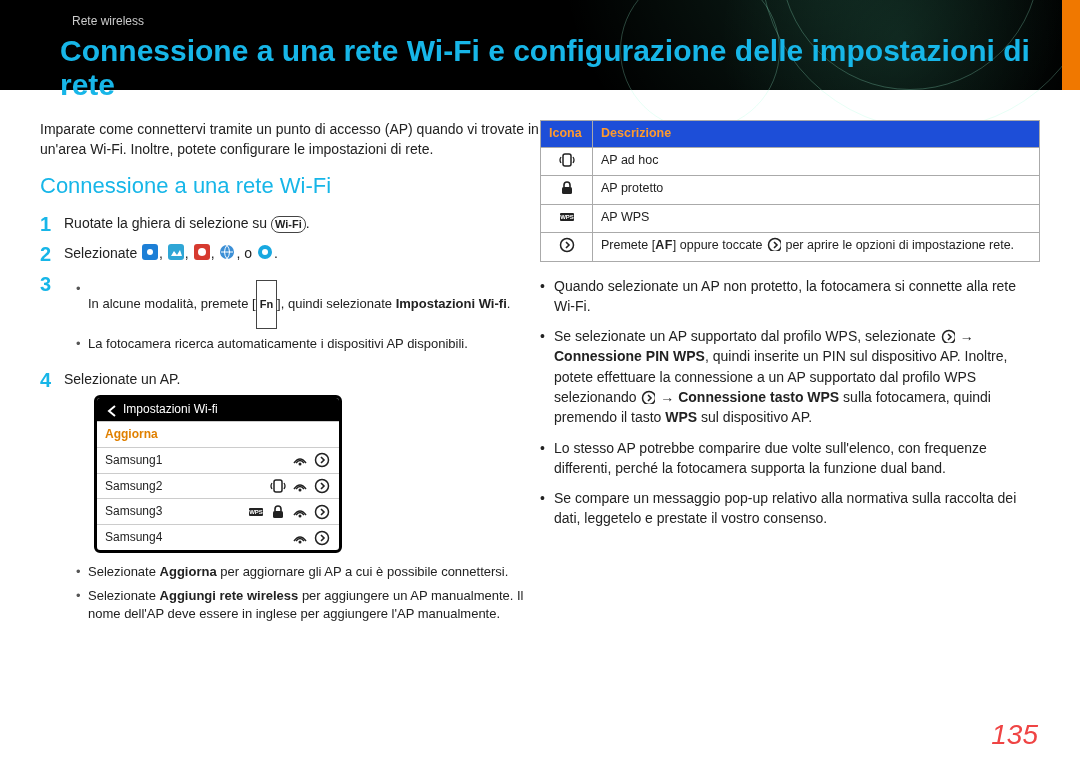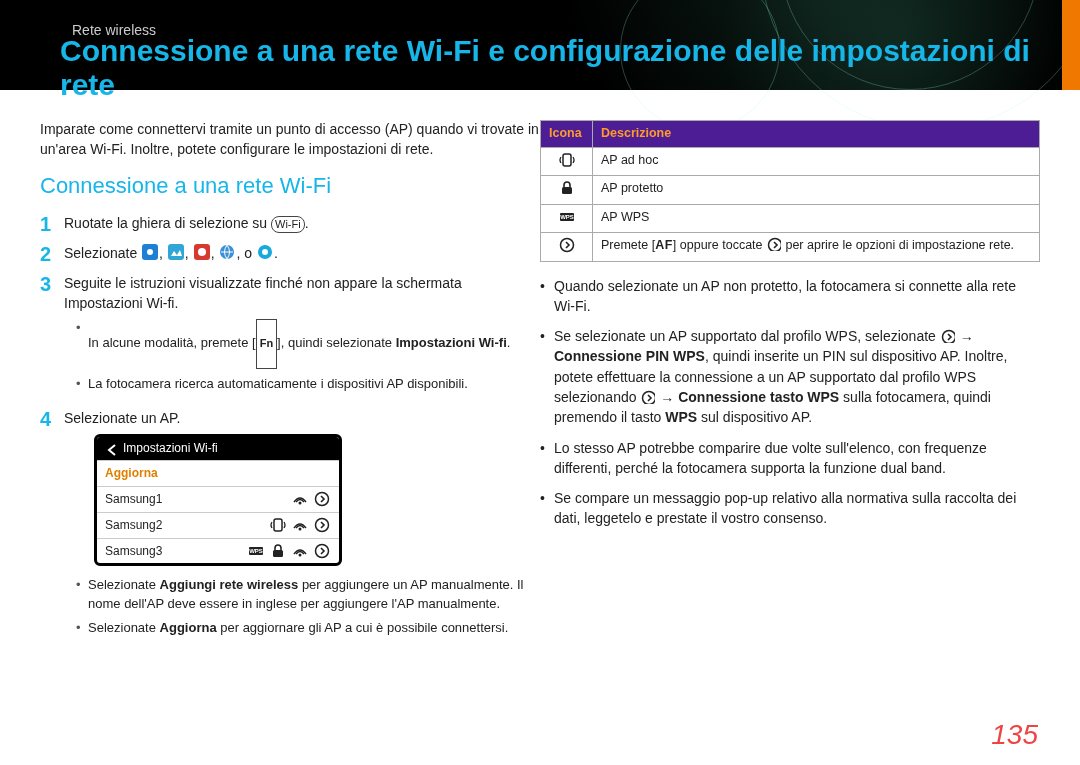--- a/index.html
+++ b/index.html
@@ -42,8 +42,8 @@
 
   .breadcrumb {
     position: absolute;
-    top: 22px; left: 72px;
-    font-size: 14px;
+    top: 14px; left: 72px;
+    font-size: 12px;
     color: #ccc;
     text-align: right;
   }

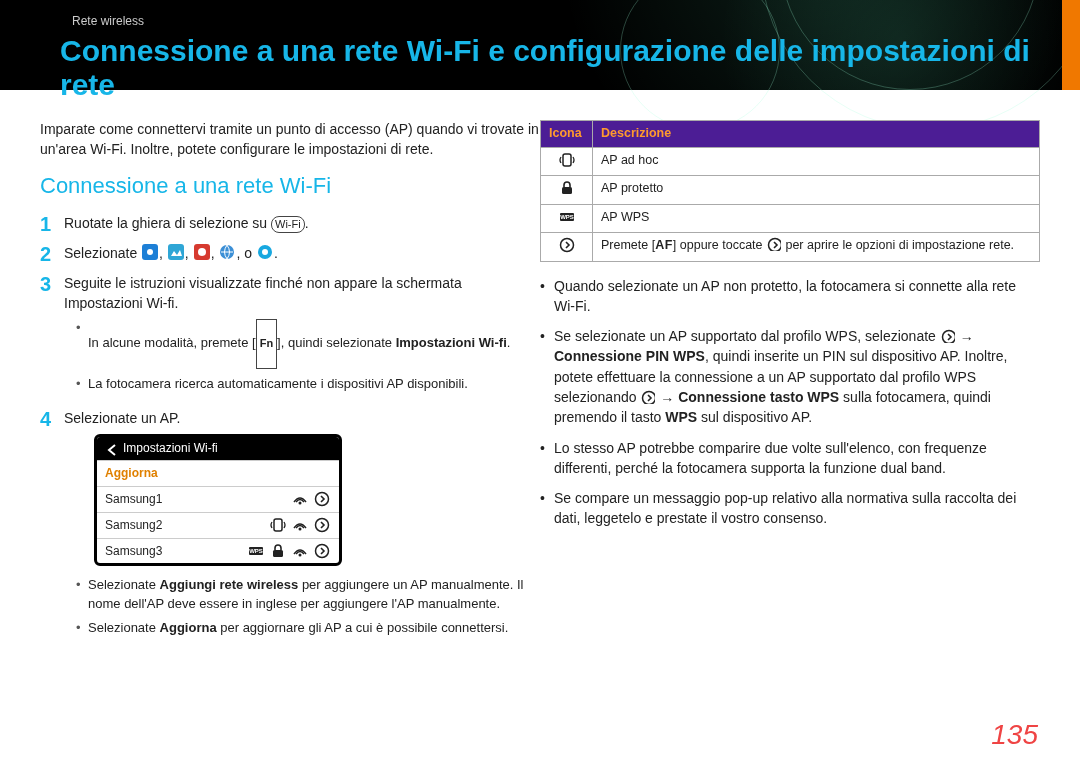--- a/index.html
+++ b/index.html
@@ -168,7 +168,7 @@
     vertical-align: top;
   }
   table.icons th {
-    background: #4c1d95;
+    background: #1d4ed8;
     color: #ff9a2e;
     font-weight: 600;
   }

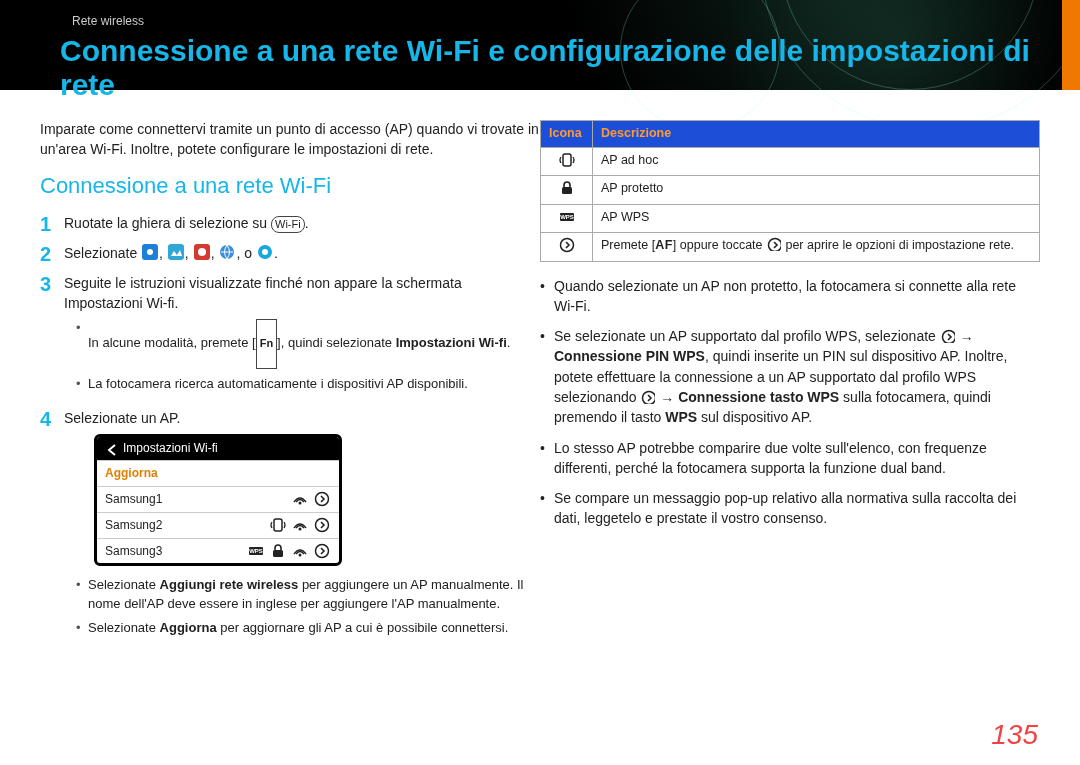--- a/index.html
+++ b/index.html
@@ -110,7 +110,7 @@
     border-radius: 8px;
     padding: 0 3px;
     font-size: 11px;
-    font-weight: 400;
+    font-weight: 700;
     vertical-align: baseline;
   }
   .chip-fn {

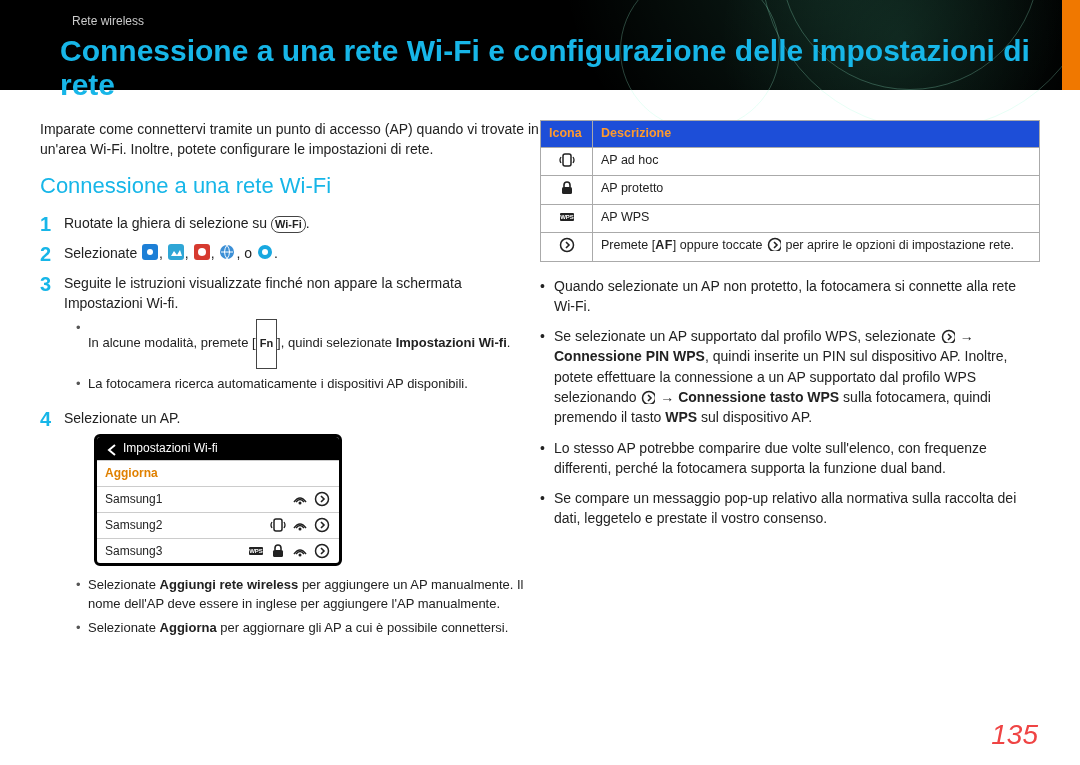--- a/index.html
+++ b/index.html
@@ -289,7 +289,6 @@
       <li>
         <span class="stepnum">3</span>
         <div class="stepbody">
-          <span>Seguite le istruzioni visualizzate finché non appare la schermata Impostazioni Wi-fi.</span>
           <ul class="sub">
             <li>
               <span>In alcune modalità, premete [</span><span class="chip-fn">Fn</span><span>], quindi selezionate </span><span class="b">Impostazioni Wi-fi</span>.

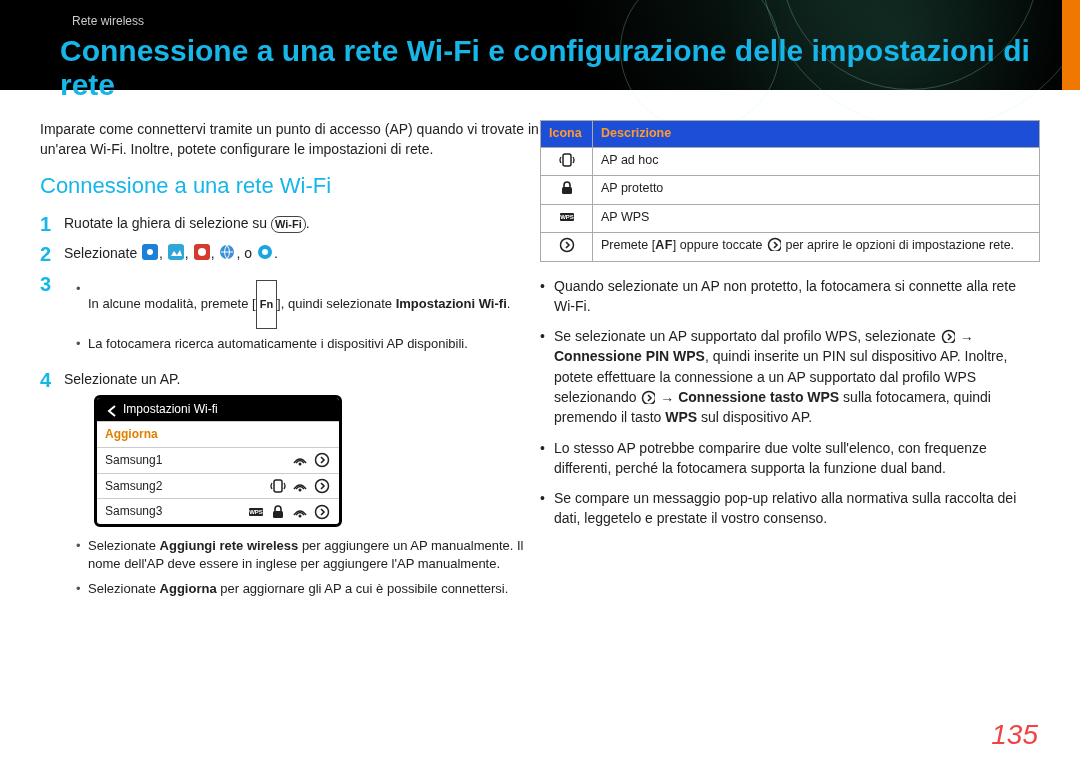--- a/index.html
+++ b/index.html
@@ -375,6 +375,21 @@
                   </span>
               </span>
             </div>
+            <div class="device-row">
+              <span>Samsung4</span>
+              <span class="icons">
+                <span class="ico">
+                    <svg width="16" height="14">
+                      <use href="#i-signal"></use>
+                    </svg>
+                  </span>
+                <span class="ico">
+                    <svg width="16" height="16">
+                      <use href="#i-arrow"></use>
+                    </svg>
+                  </span>
+              </span>
+            </div>
           </div>
 
           <ul class="sub">

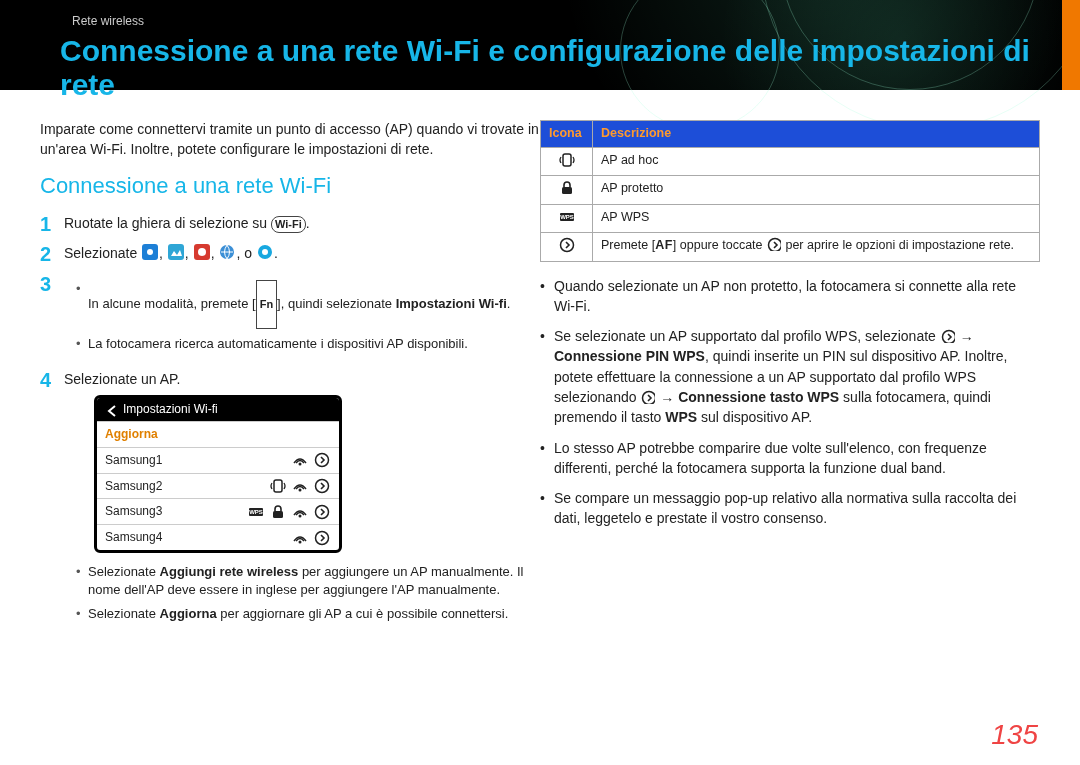--- a/index.html
+++ b/index.html
@@ -394,10 +394,10 @@
 
           <ul class="sub">
             <li>
-              <span>Selezionate </span><span class="b">Aggiungi rete wireless</span><span> per aggiungere un AP manualmente. Il nome dell'AP deve essere in inglese per aggiungere l'AP manualmente.</span>
+              <span>Selezionate </span><span class="b">Aggiorna</span><span> per aggiornare gli AP a cui è possibile connettersi.</span>
             </li>
             <li>
-              <span>Selezionate </span><span class="b">Aggiorna</span><span> per aggiornare gli AP a cui è possibile connettersi.</span>
+              <span>Selezionate </span><span class="b">Aggiungi rete wireless</span><span> per aggiungere un AP manualmente. Il nome dell'AP deve essere in inglese per aggiungere l'AP manualmente.</span>
             </li>
           </ul>
         </div>

